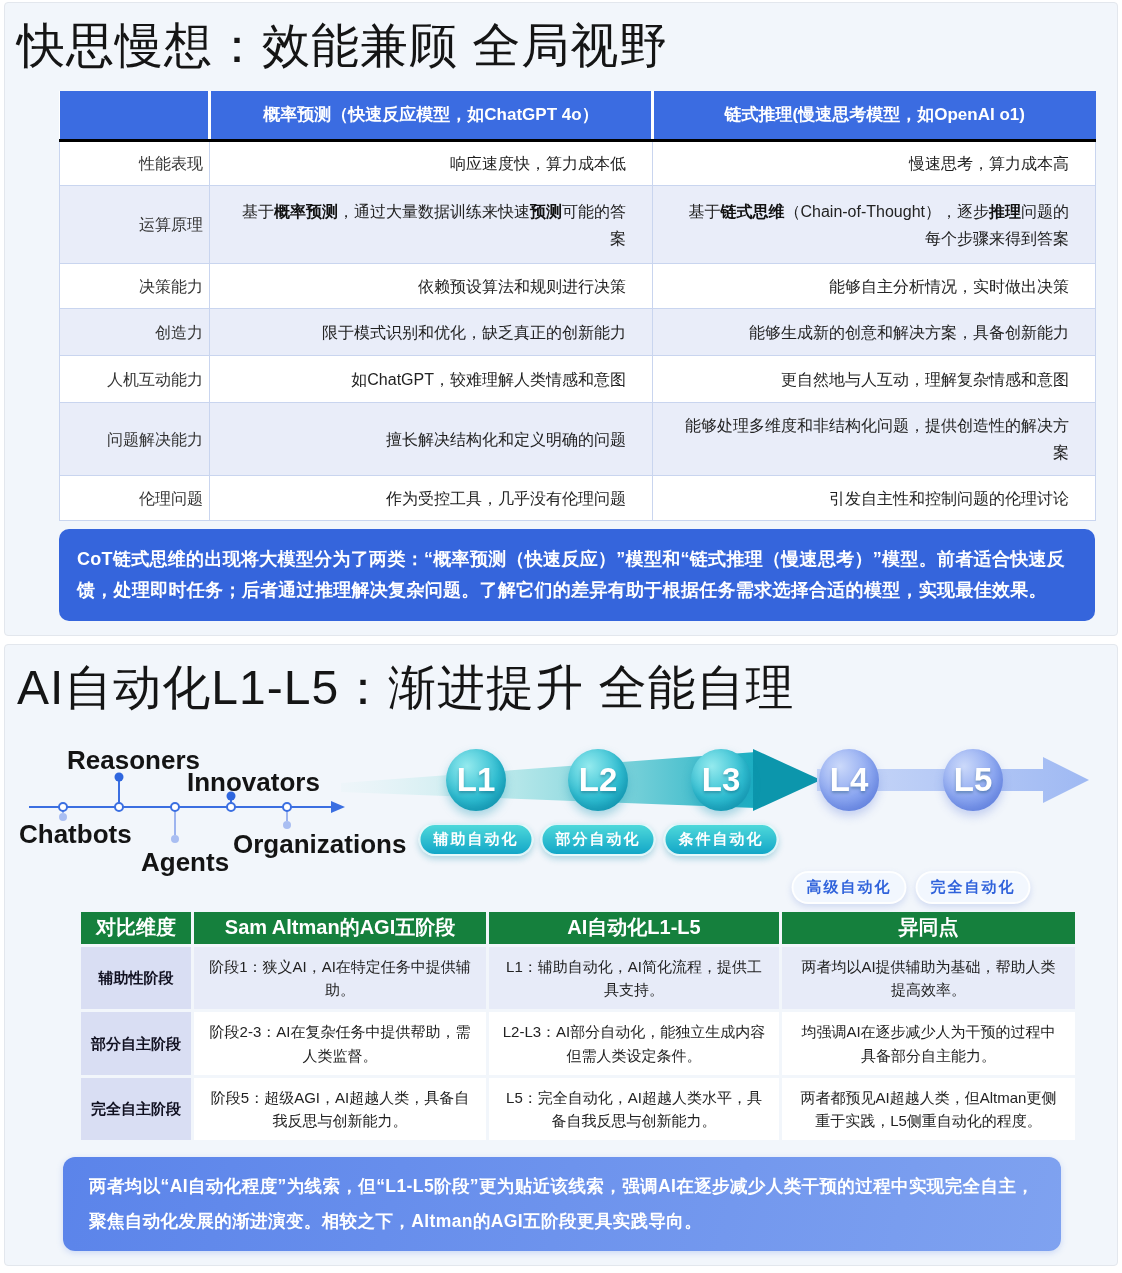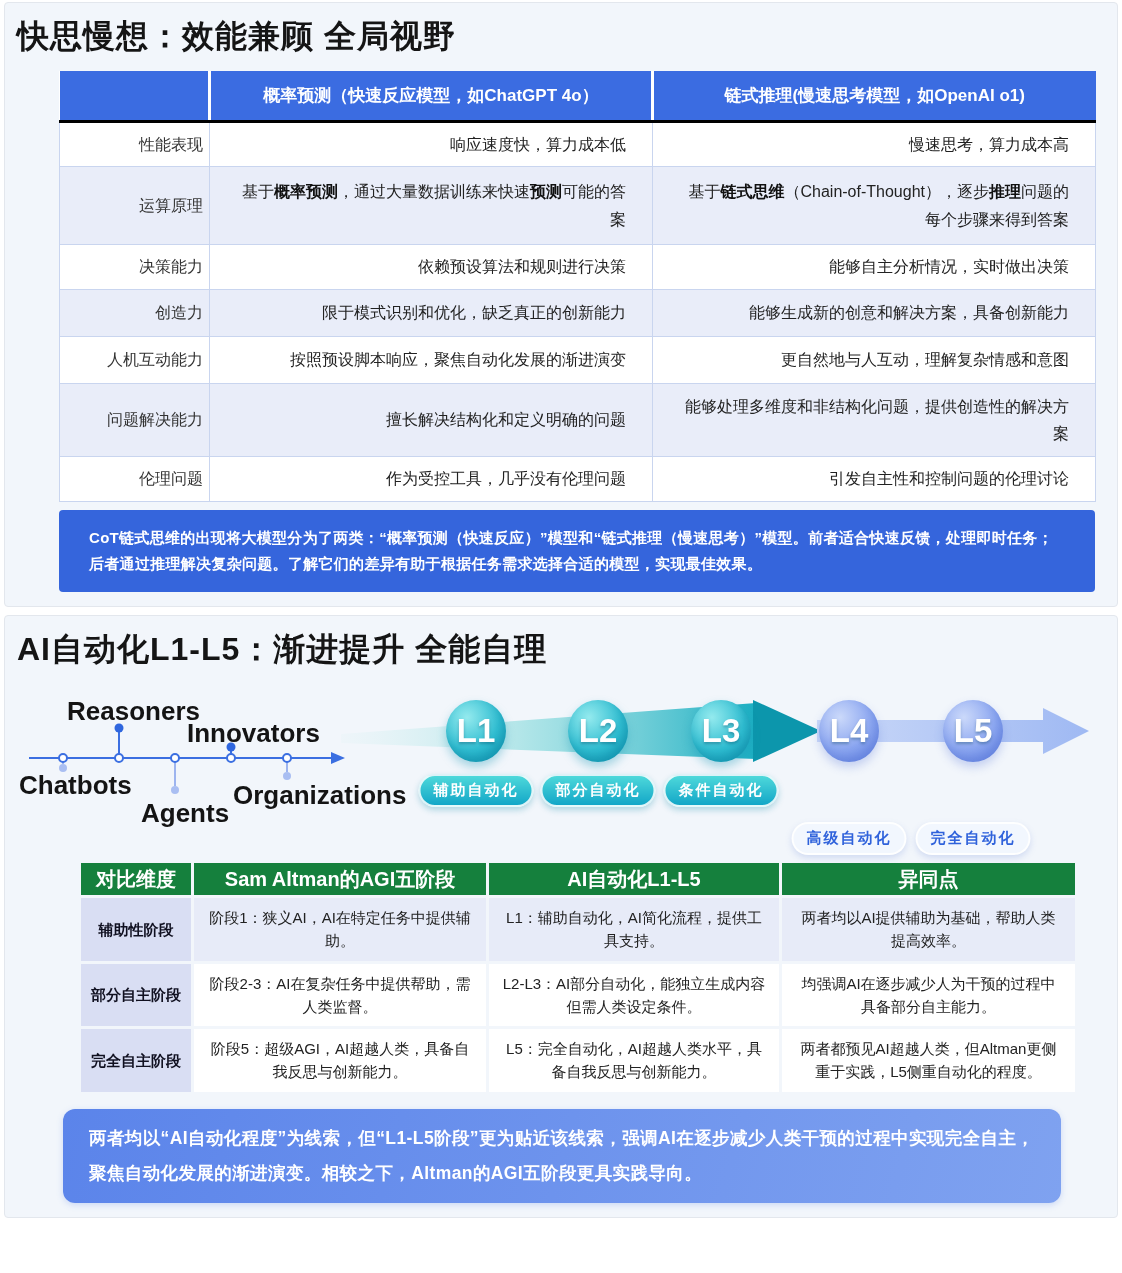--- a/index.html
+++ b/index.html
@@ -15,8 +15,8 @@
   }
 
   h1.sec-title {
-    font-size:32px;
-    font-weight:700;
+    font-size:48px;
+    font-weight:400;
     color:#151515;
     letter-spacing:1px;
     padding:4px 0 0 12px;

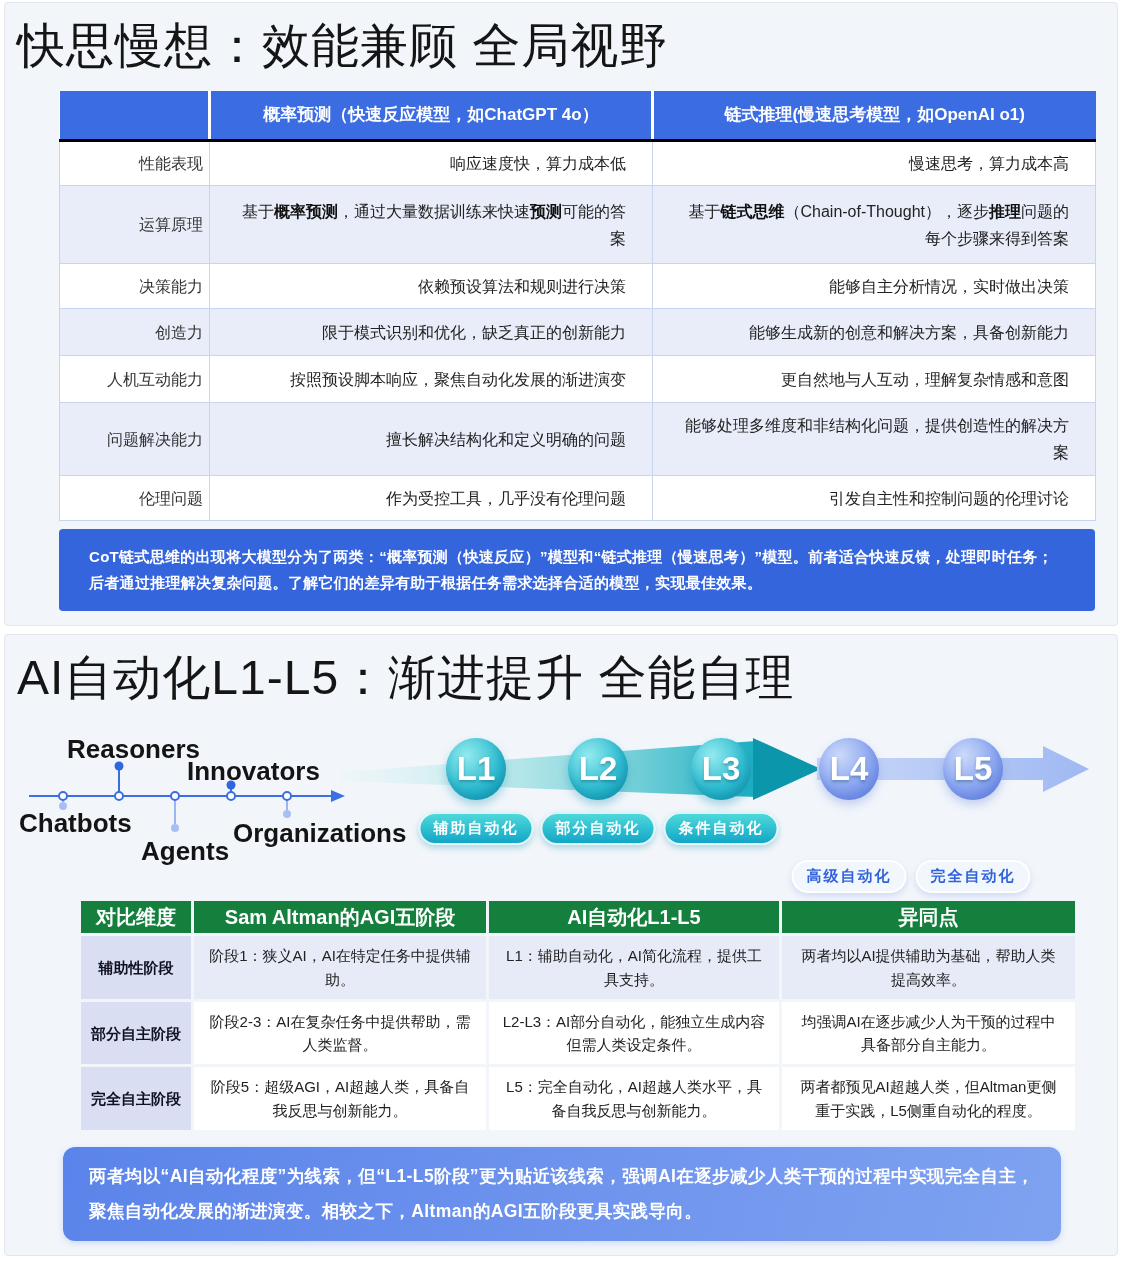--- a/index.html
+++ b/index.html
@@ -232,7 +232,7 @@
         </tr>
         <tr class="h47">
           <td class="lbl">人机互动能力</td>
-          <td><span>按照预设脚本响应，聚焦自动化发展的渐进演变</span></td>
+          <td><span>如ChatGPT，较难理解人类情感和意图</span></td>
           <td><span>更自然地与人互动，理解复杂情感和意图</span></td>
         </tr>
         <tr class="alt h73">

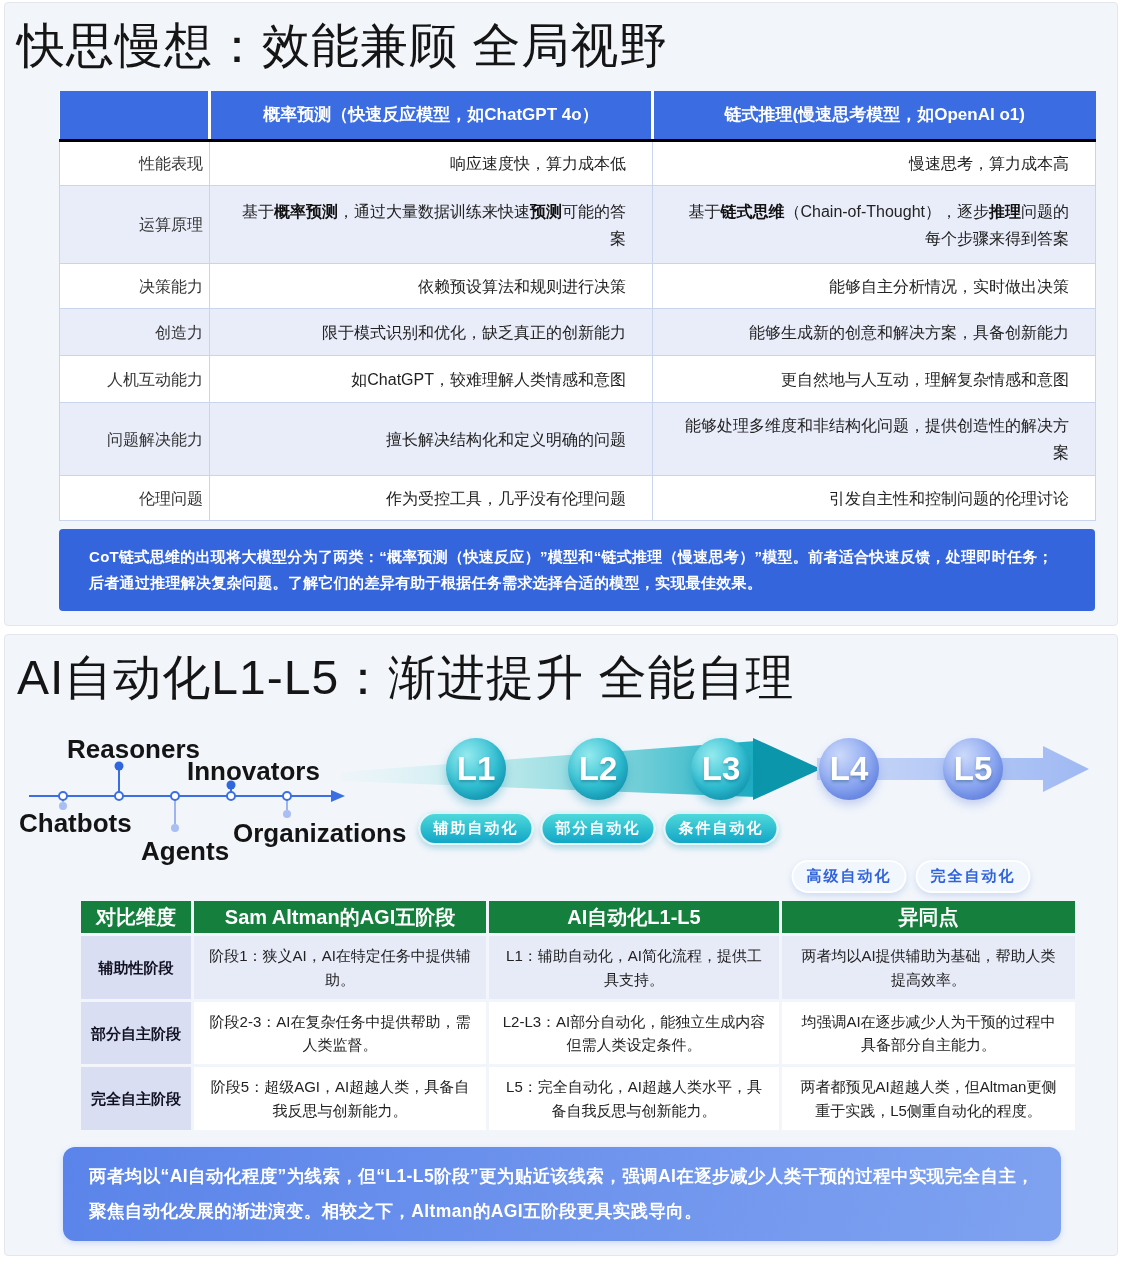--- a/index.html
+++ b/index.html
@@ -69,11 +69,11 @@
     width:1036px;
     background:#3565DC;
     color:#fff;
-    font-size:15px;
+    font-size:18px;
     font-weight:700;
     line-height:1.72;
-    padding:15px 30px;
-    border-radius:4px;
+    padding:15px 18px;
+    border-radius:10px;
     letter-spacing:.3px;
   }
 

